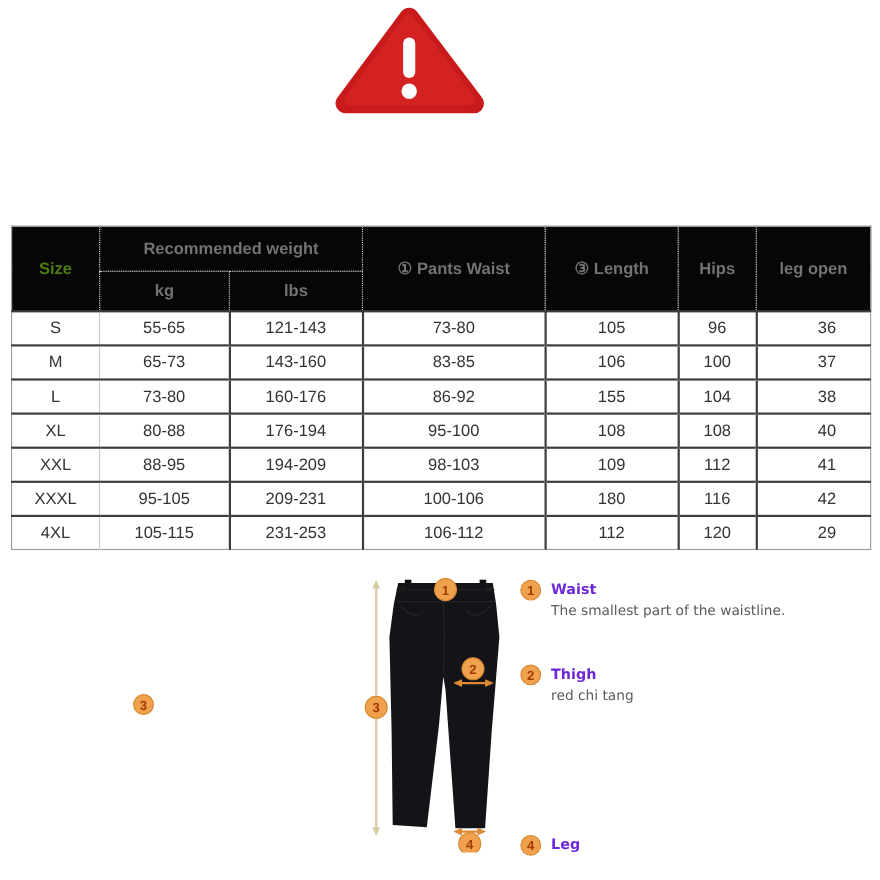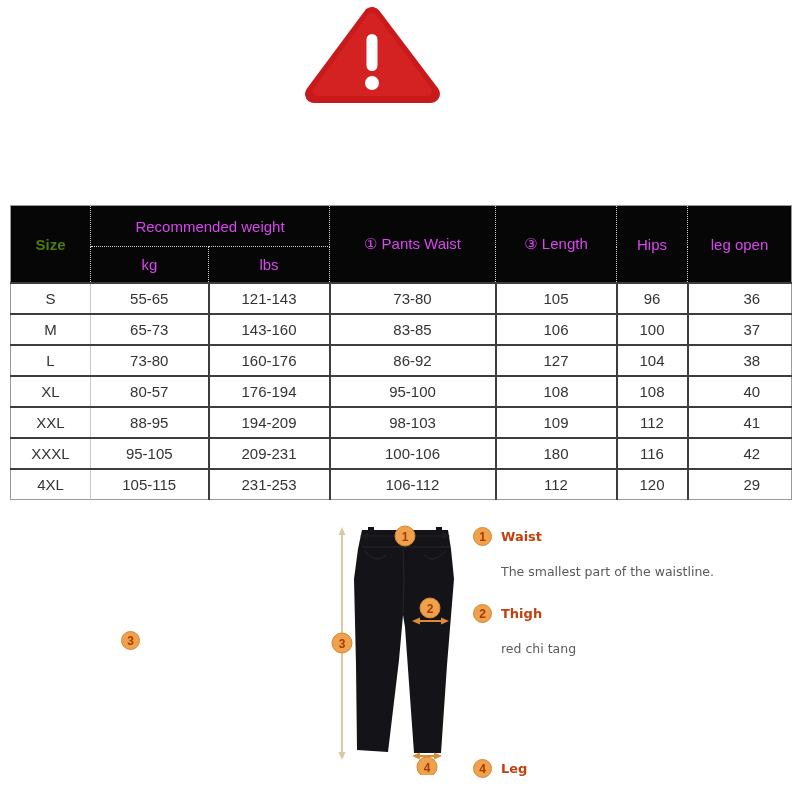--- a/index.html
+++ b/index.html
@@ -14,7 +14,7 @@
                table-layout:fixed;font-size:15px;color:#333;}
   .chart-table td,.chart-table th{text-align:center;vertical-align:middle;padding:0;}
   .chart-table{border:1px solid #9a9a9a;}
-  thead th{background:#060606;color:#d946ef;font-weight:normal;}
+  thead th{background:#060606;color:#737373;font-weight:bold;}
   th.size-head{color:#4d7c0f;font-weight:bold;border-right:1px dotted #cfcfcf;}
   th.recw-head{border-bottom:1px dotted #cfcfcf;border-right:1px dotted #cfcfcf;}
   th.kg-head{border-right:1px dotted #cfcfcf;}

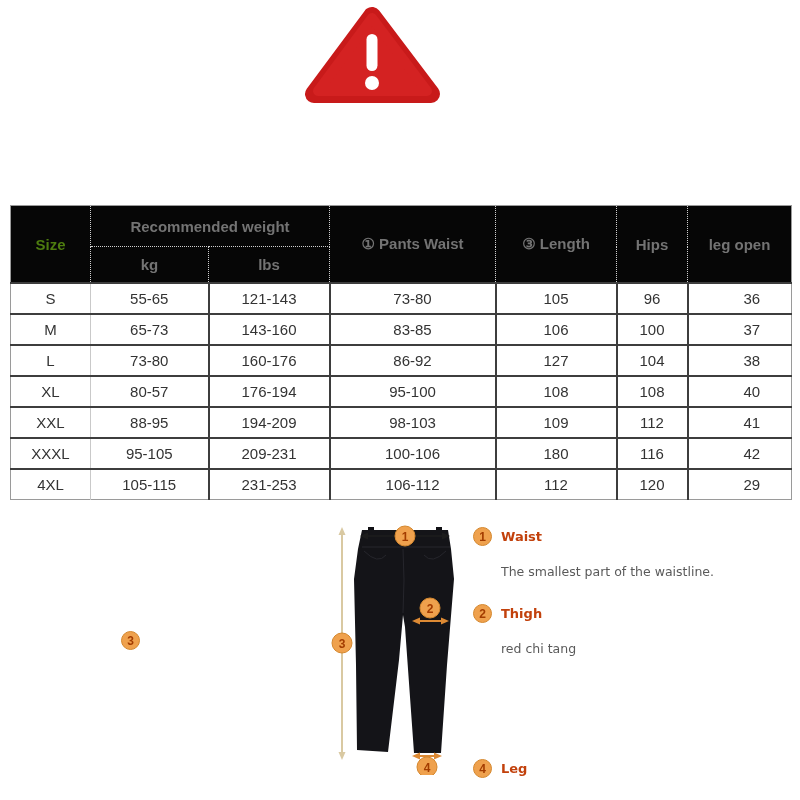--- a/index.html
+++ b/index.html
@@ -105,7 +105,7 @@
         <td>73-80</td>
         <td>160-176</td>
         <td>86-92</td>
-        <td>127</td>
+        <td>155</td>
         <td>104</td>
         <td>38</td>
       </tr>

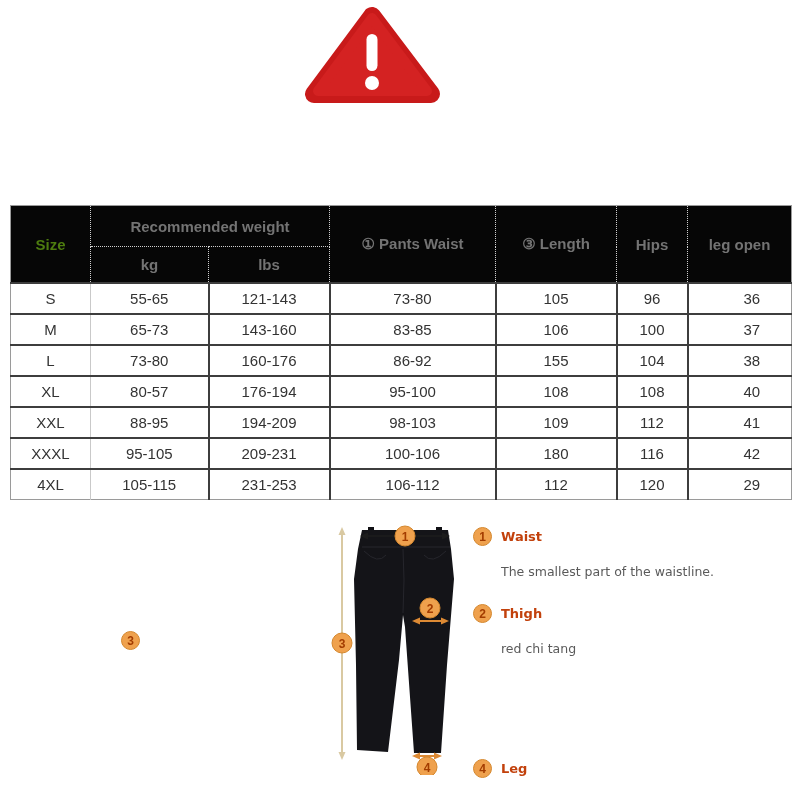--- a/index.html
+++ b/index.html
@@ -111,7 +111,7 @@
       </tr>
       <tr>
         <td class="c-size">XL</td>
-        <td>80-57</td>
+        <td>80-88</td>
         <td>176-194</td>
         <td>95-100</td>
         <td>108</td>

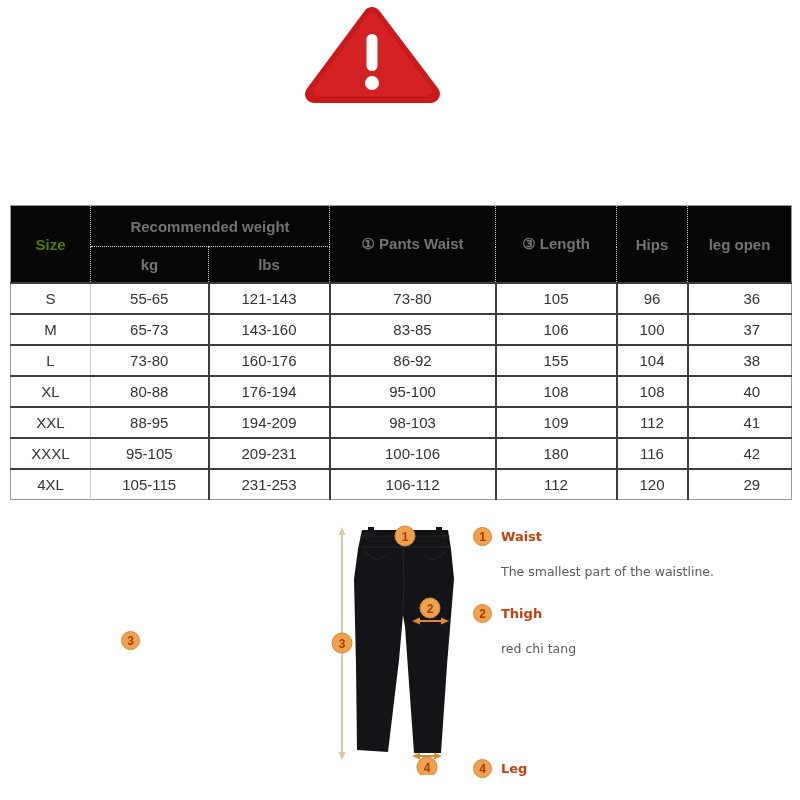--- a/index.html
+++ b/index.html
@@ -35,7 +35,7 @@
          border:1px solid #d5882e;color:#a33c00;font-weight:bold;font-size:12px;
          display:flex;align-items:center;justify-content:center;box-sizing:border-box;
          font-family:"Liberation Sans",sans-serif;}
-  .anno-title{font-size:13px;font-weight:bold;color:#c2410c;line-height:19px;}
+  .anno-title{font-size:13px;font-weight:bold;color:#6d28d9;line-height:19px;}
   .anno-desc{font-size:12.5px;color:#5a5a5a;line-height:1.45;margin-top:17px;}
   .anno-waist{left:473px;top:527px;width:300px;}
   .anno-thigh{left:473px;top:604px;width:300px;}

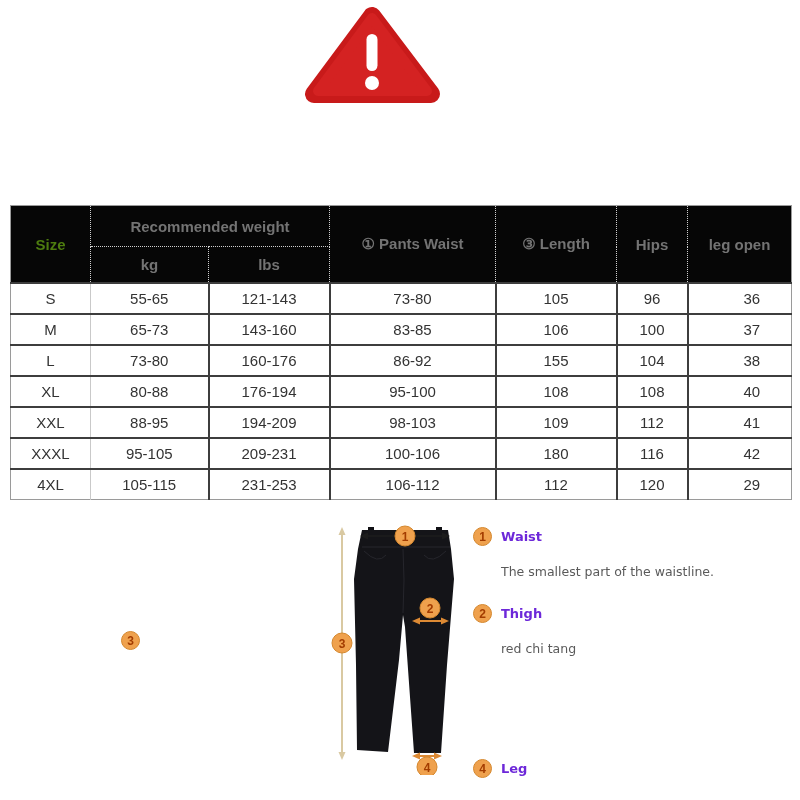--- a/index.html
+++ b/index.html
@@ -36,7 +36,7 @@
          display:flex;align-items:center;justify-content:center;box-sizing:border-box;
          font-family:"Liberation Sans",sans-serif;}
   .anno-title{font-size:13px;font-weight:bold;color:#6d28d9;line-height:19px;}
-  .anno-desc{font-size:12.5px;color:#5a5a5a;line-height:1.45;margin-top:17px;}
+  .anno-desc{font-size:12.5px;color:#5a5a5a;line-height:1.45;margin-top:0;}
   .anno-waist{left:473px;top:527px;width:300px;}
   .anno-thigh{left:473px;top:604px;width:300px;}
   .anno-leg{left:473px;top:759px;width:200px;}

